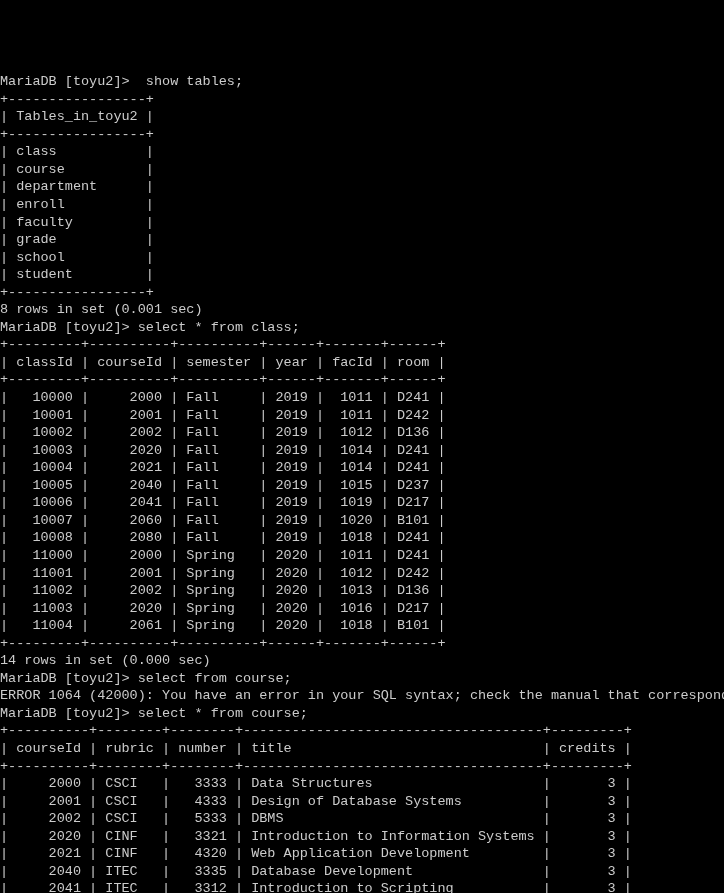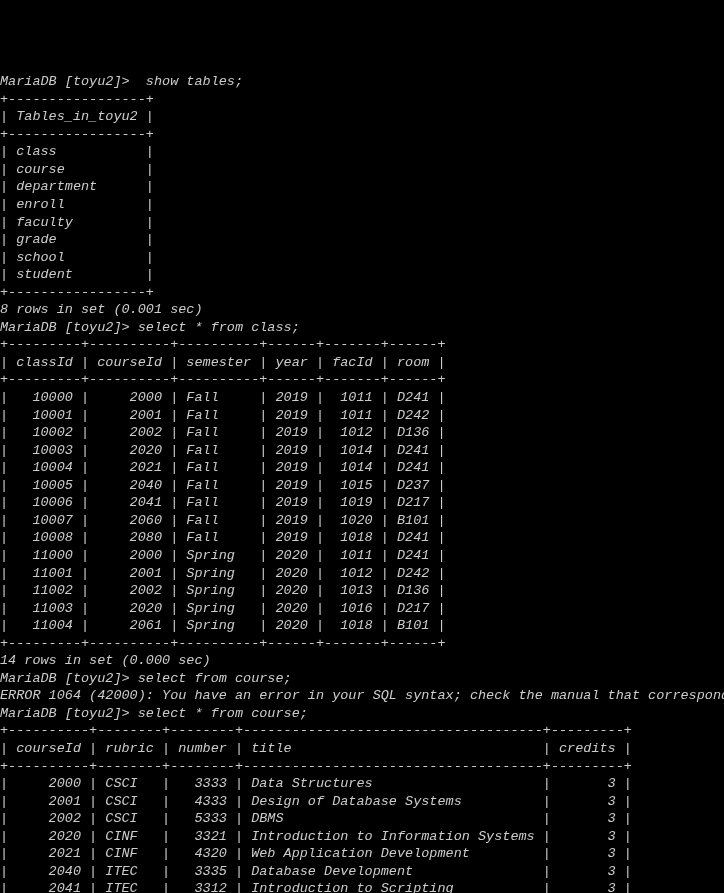--- a/index.html
+++ b/index.html
@@ -20,7 +20,6 @@
     }
     .line {
       display: block;
-      font-style: italic;
     }
   </style>
 </head>

